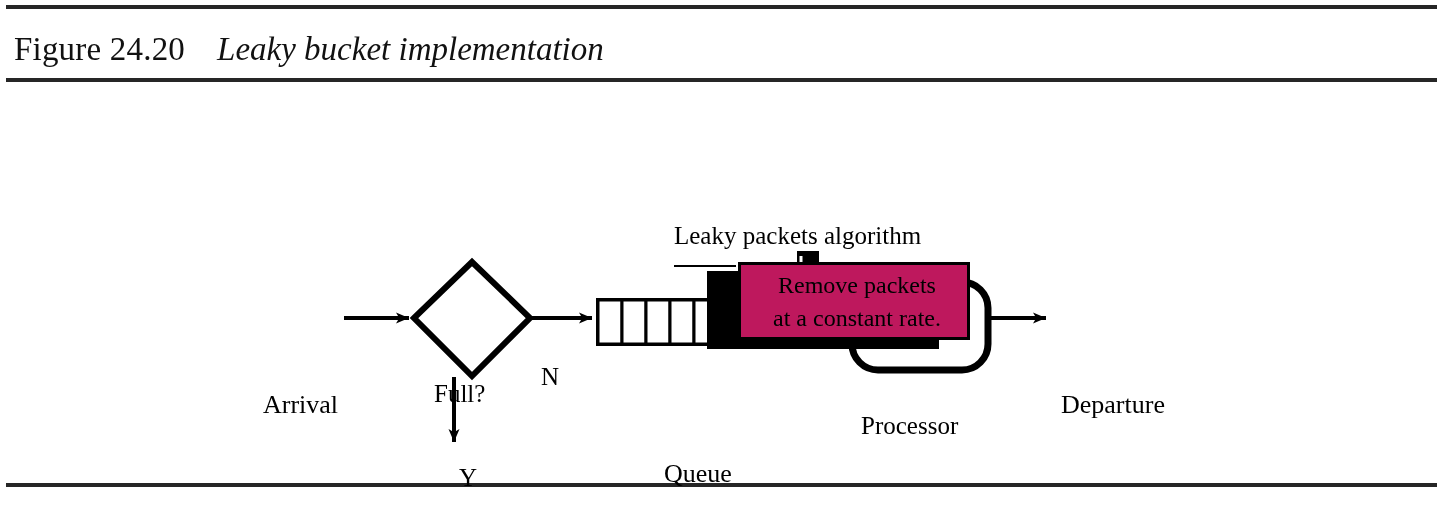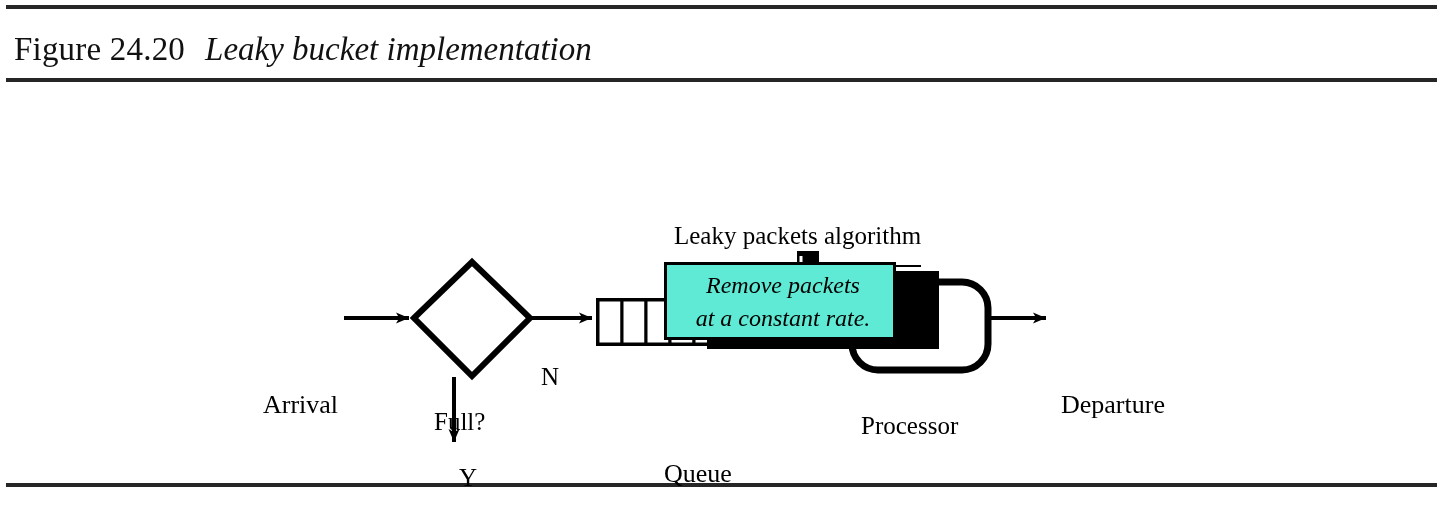--- a/index.html
+++ b/index.html
@@ -49,7 +49,7 @@
   .caption-title {
     font-style: italic;
     font-size: 33px;
-    margin-left: 20px;
+    margin-left: 32px;
     color: #111;
   }
 

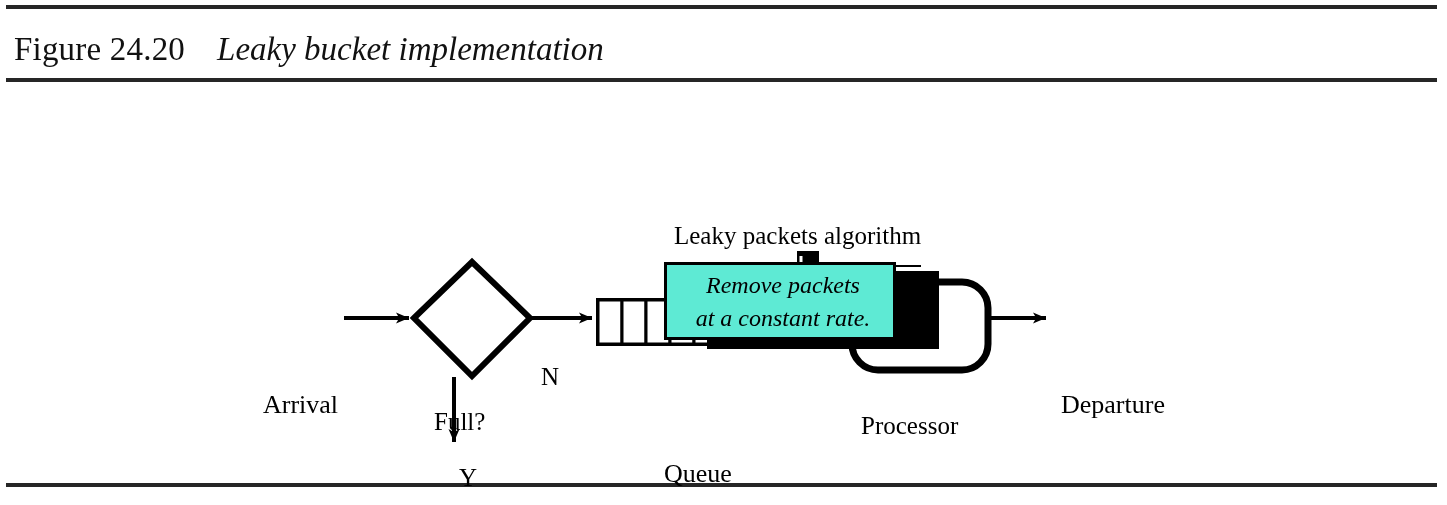--- a/index.html
+++ b/index.html
@@ -90,18 +90,17 @@
   
   .callout {
     position: absolute;
-    left: 664px;
+    left: 738px;
     top: 176px;
     width: 232px;
     height: 78px;
-    background: #5eead4;
+    background: #be185d;
     border-left: 3px solid #000;
     border-top: 3px solid #000;
     border-right: 3px solid #000;
     border-bottom: 3px solid #000;
     box-sizing: border-box;
     z-index: 3;
-    font-style: italic;
   }
   .callout-shadow {
     position: absolute;

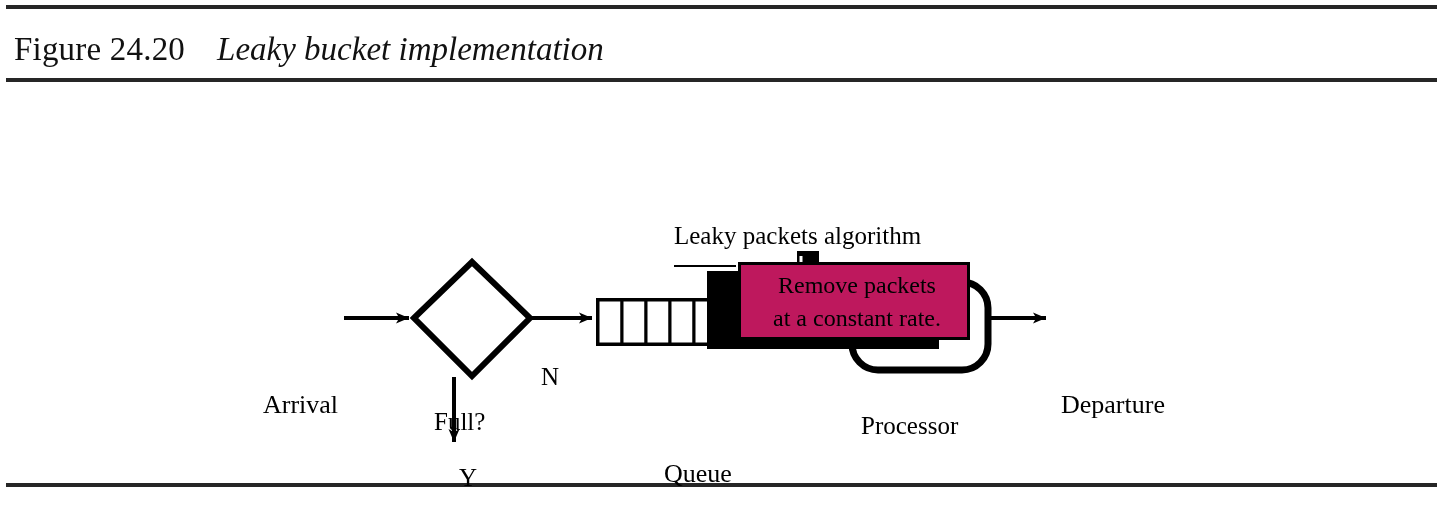--- a/index.html
+++ b/index.html
@@ -73,7 +73,7 @@
 
   
   .lbl-arrival   { left: 263px; top: 306px; }
-  .lbl-full      { left: 434px; top: 323px; font-size: 25px; }
+  .lbl-full      { left: 434px; top: 295px; font-size: 25px; }
   .lbl-n         { left: 541px; top: 278px; font-size: 25px; }
   .lbl-y         { left: 459px; top: 379px; font-size: 25px; }
   .lbl-discard   { left: 365px; top: 415px; }

